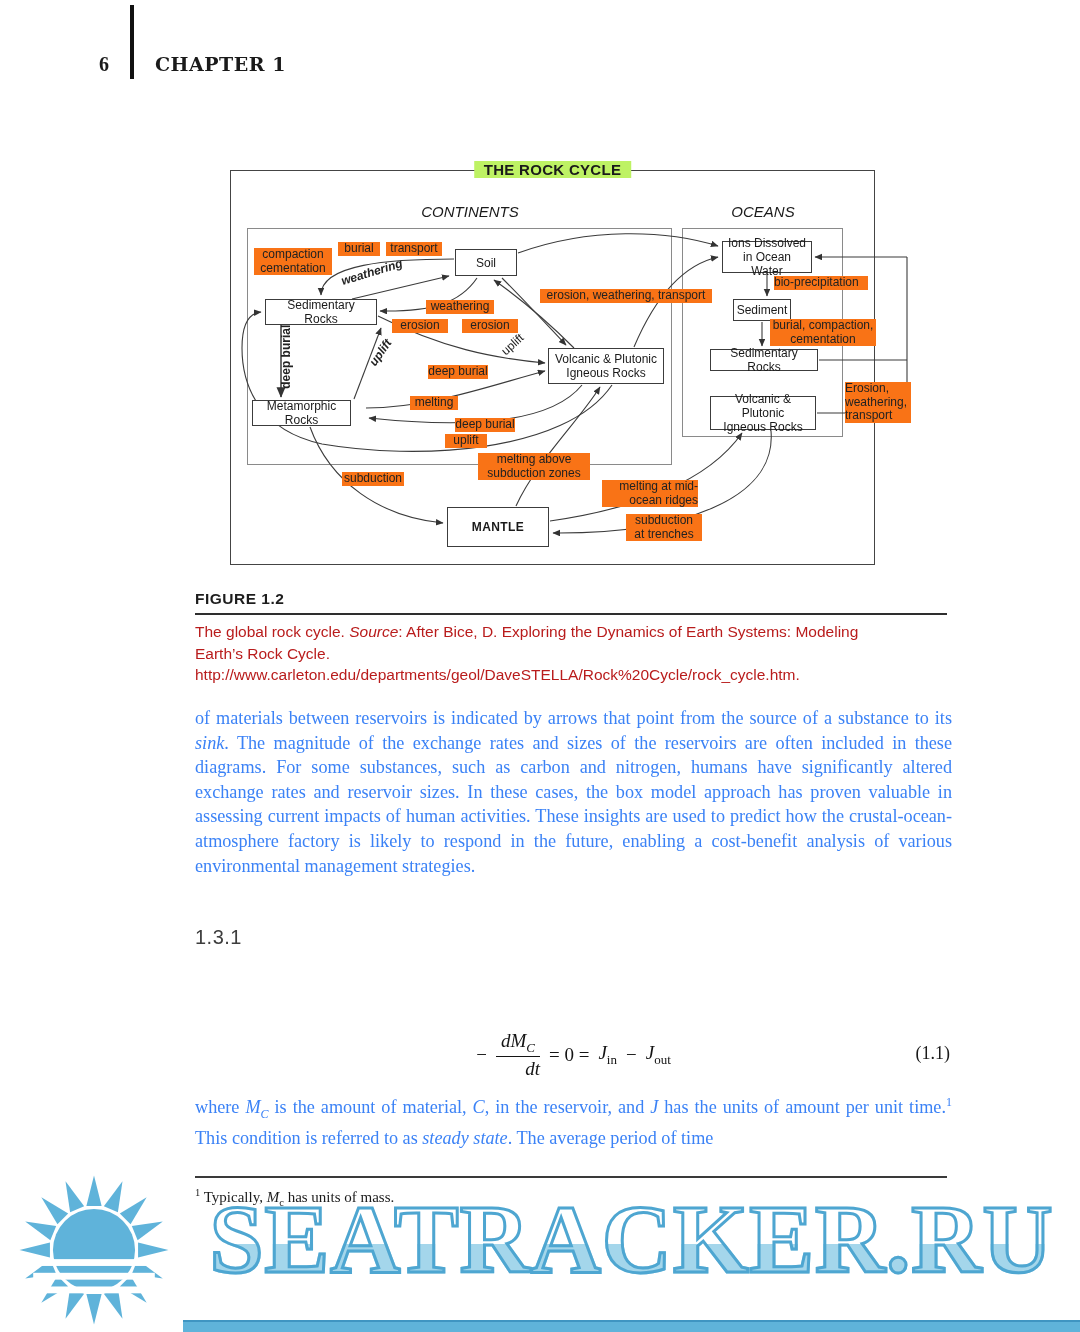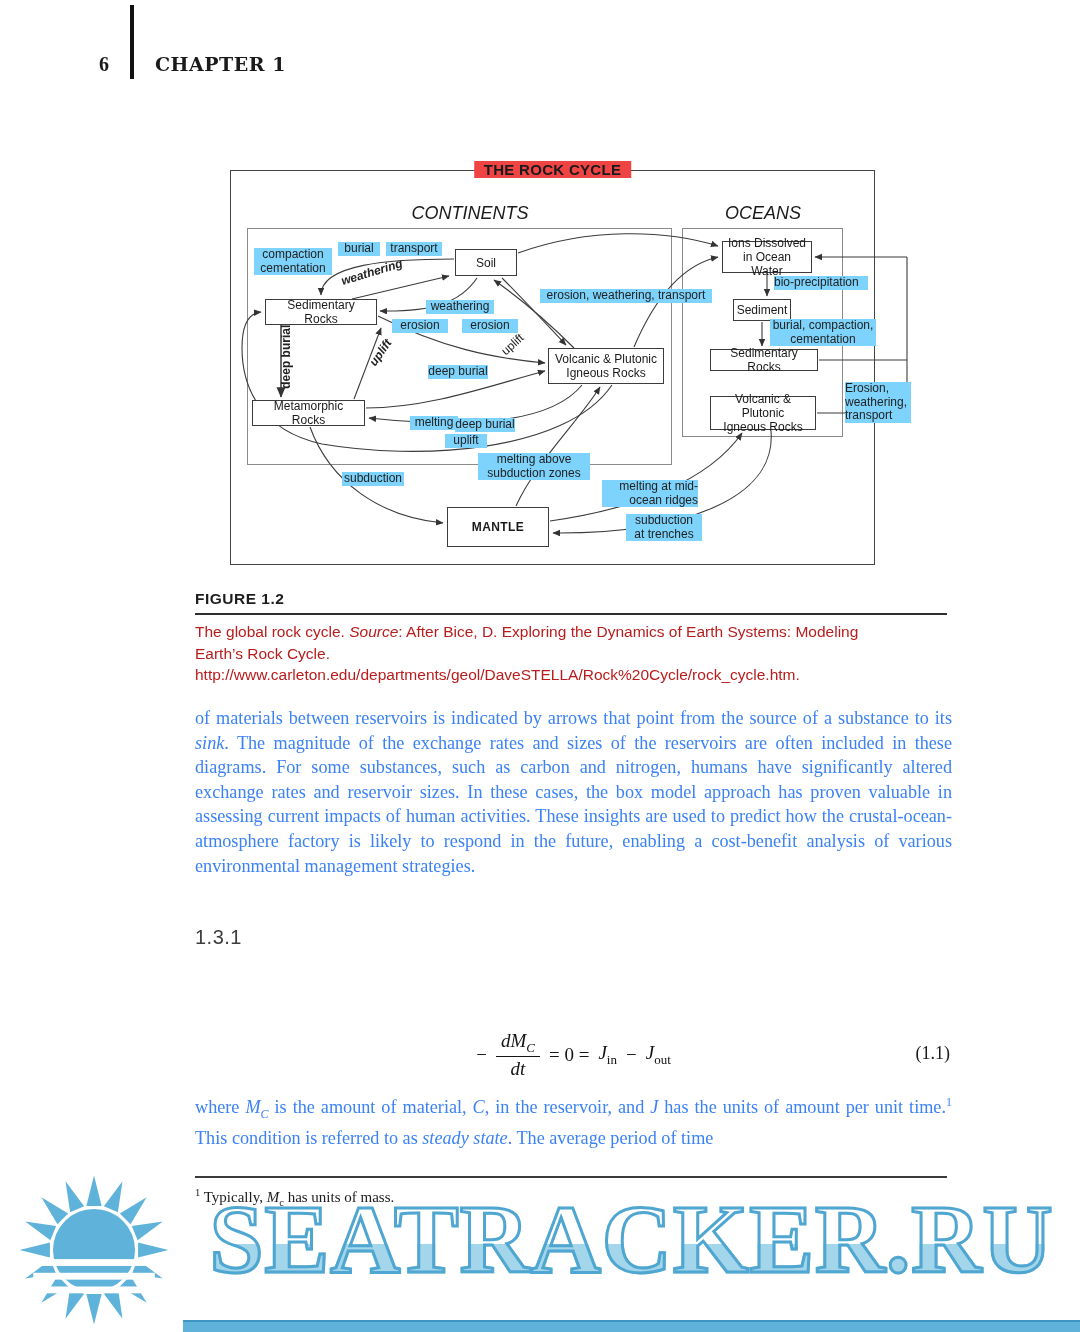--- a/index.html
+++ b/index.html
@@ -16,7 +16,7 @@
   
   .figure { position:absolute; left:230px; top:170px; width:645px; height:395px; font-size:12px; }
   .fig-border { position:absolute; left:0; top:0; width:645px; height:395px; border:1.3px solid #444; }
-  .fig-title { position:absolute; top:-9px; left:50%; transform:translateX(-50%); background:#ef4444; padding:0 10px;
+  .fig-title { position:absolute; top:-9px; left:50%; transform:translateX(-50%); background:#bef264; padding:0 10px;
                font-weight:bold; font-size:15px; letter-spacing:.3px; z-index:3; white-space:nowrap; }
   .region-label { position:absolute; font-style:italic; font-size:18px; z-index:2; text-align:center; }
   .subbox { position:absolute; border:1px solid #8a8a8a; z-index:0; }

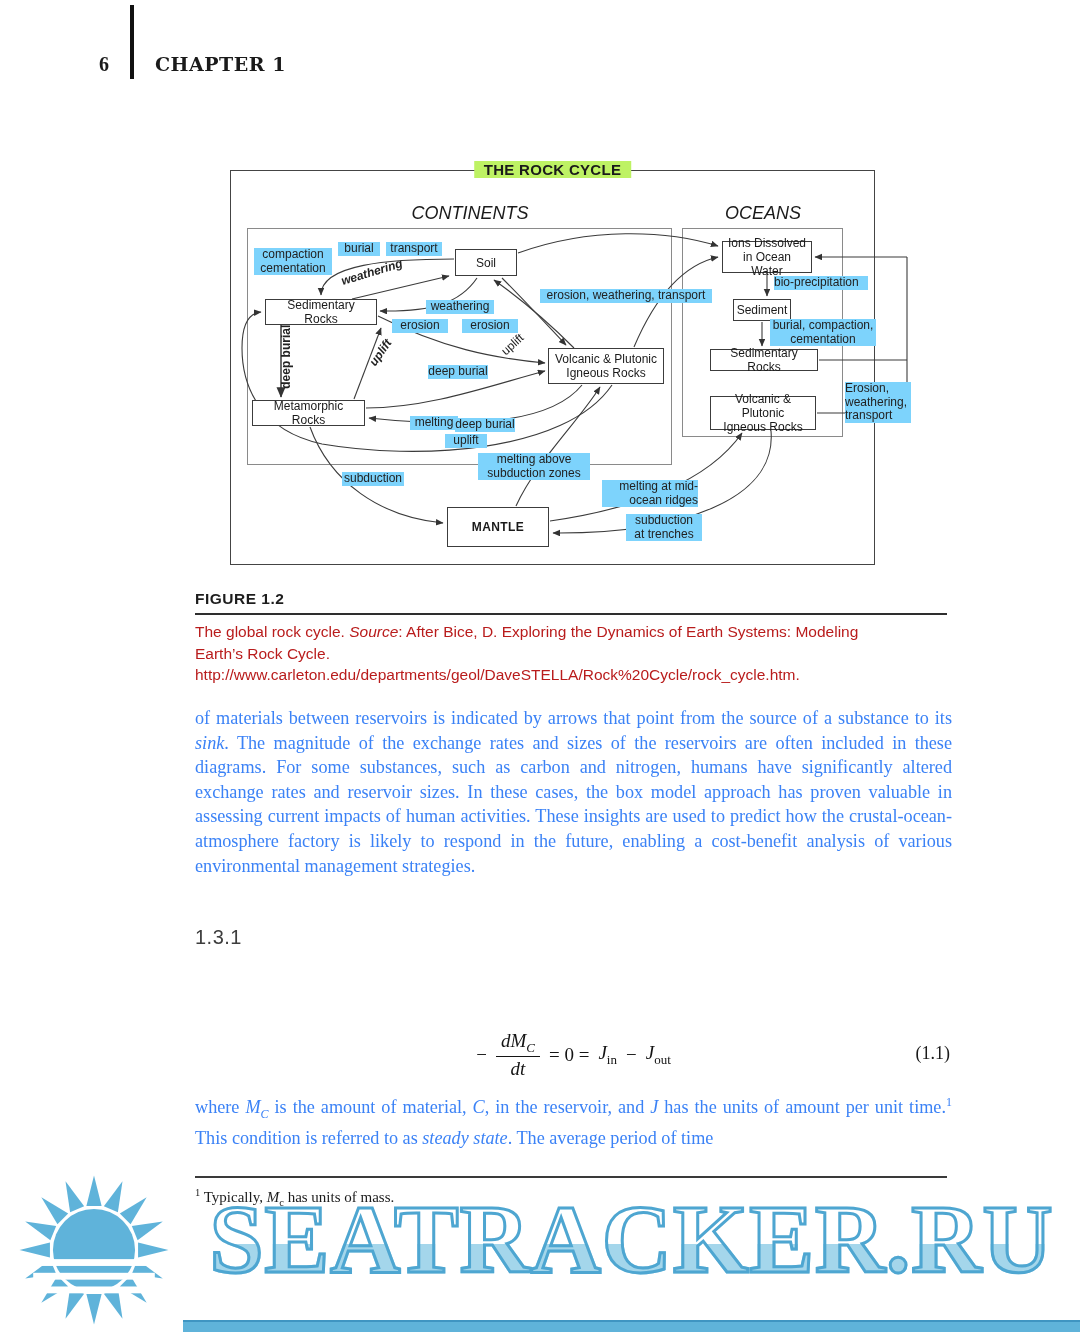--- a/index.html
+++ b/index.html
@@ -18,7 +18,7 @@
   .fig-border { position:absolute; left:0; top:0; width:645px; height:395px; border:1.3px solid #444; }
   .fig-title { position:absolute; top:-9px; left:50%; transform:translateX(-50%); background:#bef264; padding:0 10px;
                font-weight:bold; font-size:15px; letter-spacing:.3px; z-index:3; white-space:nowrap; }
-  .region-label { position:absolute; font-style:italic; font-size:18px; z-index:2; text-align:center; }
+  .region-label { position:absolute; font-style:italic; font-size:15px; z-index:2; text-align:center; }
   .subbox { position:absolute; border:1px solid #8a8a8a; z-index:0; }
   .arrows { position:absolute; left:0; top:0; z-index:1; }
   .dnode { position:absolute; border:1px solid #3c3c3c; background:#fff; z-index:2; font-size:12px; line-height:14px;

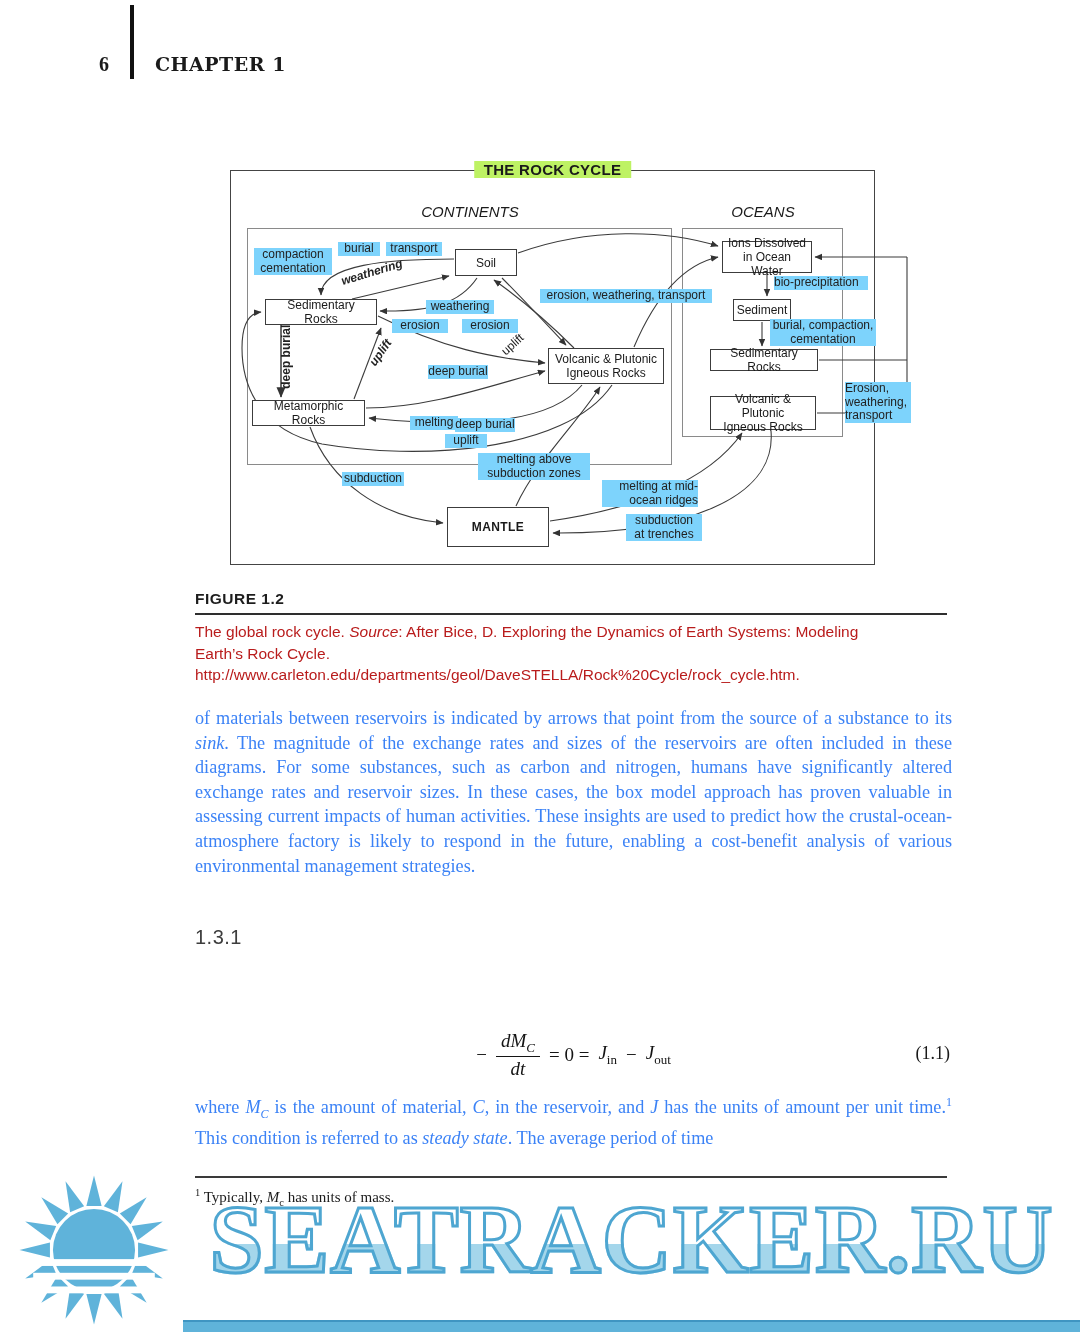--- a/index.html
+++ b/index.html
@@ -25,7 +25,7 @@
            display:flex; align-items:center; justify-content:center; text-align:center; white-space:pre-line; padding:1px 3px; }
   .dnode.bold { font-weight:bold; letter-spacing:.4px; }
   .dlabel { position:absolute; font-size:12px; line-height:13.5px; z-index:2; text-align:center;
-            white-space:pre-line; background:#7dd3fc; color:#222; }
+            white-space:pre-line; background:#f97316; color:#222; }
   .rot-weathering { transform:rotate(-17deg); font-weight:bold; font-style:italic; background:transparent; }
   .rot-deepburial { transform:rotate(-90deg); font-weight:bold; background:transparent; }
   .rot-upliftbold { transform:rotate(-55deg); font-weight:bold; font-style:italic; background:transparent; }

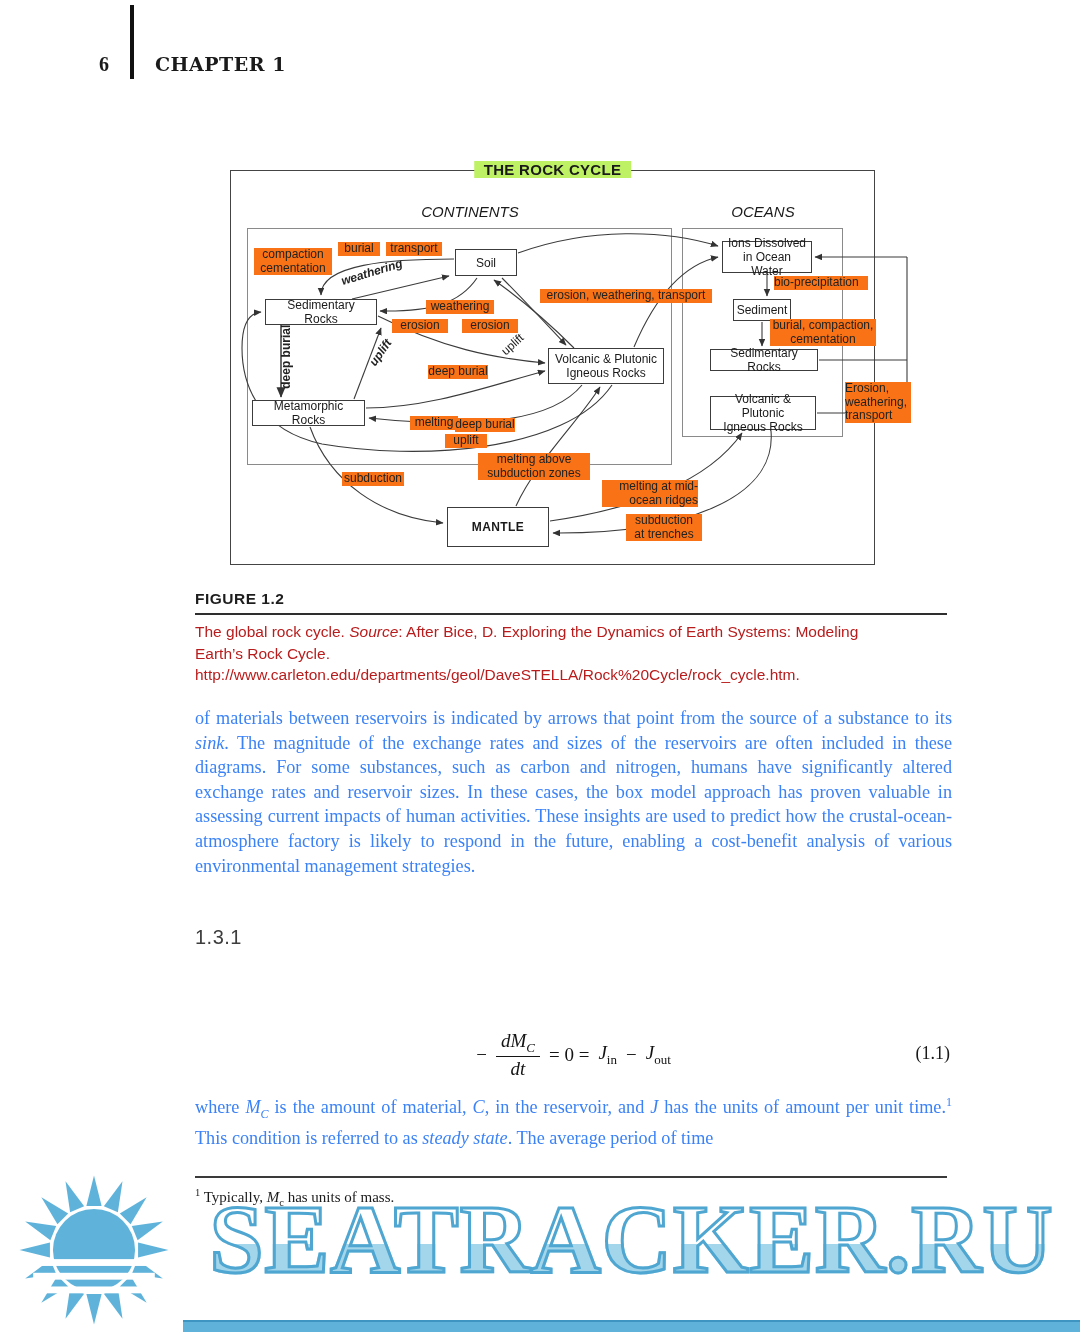--- a/index.html
+++ b/index.html
@@ -133,7 +133,7 @@
 
     <div class="dnode" style="left:225px;top:79px;width:62px;height:27px;">Soil</div>
     <div class="dnode" style="left:35px;top:129px;width:112px;height:26px;">Sedimentary Rocks</div>
-    <div class="dnode" style="left:22px;top:230px;width:113px;height:26px;">Metamorphic Rocks</div>
+    <div class="dnode" style="left:22px;top:230px;width:99px;height:26px;">Metamorphic Rocks</div>
     <div class="dnode" style="left:318px;top:178px;width:116px;height:36px;">Volcanic &amp; Plutonic
 Igneous Rocks</div>
     <div class="dnode" style="left:492px;top:71px;width:90px;height:32px;">Ions Dissolved

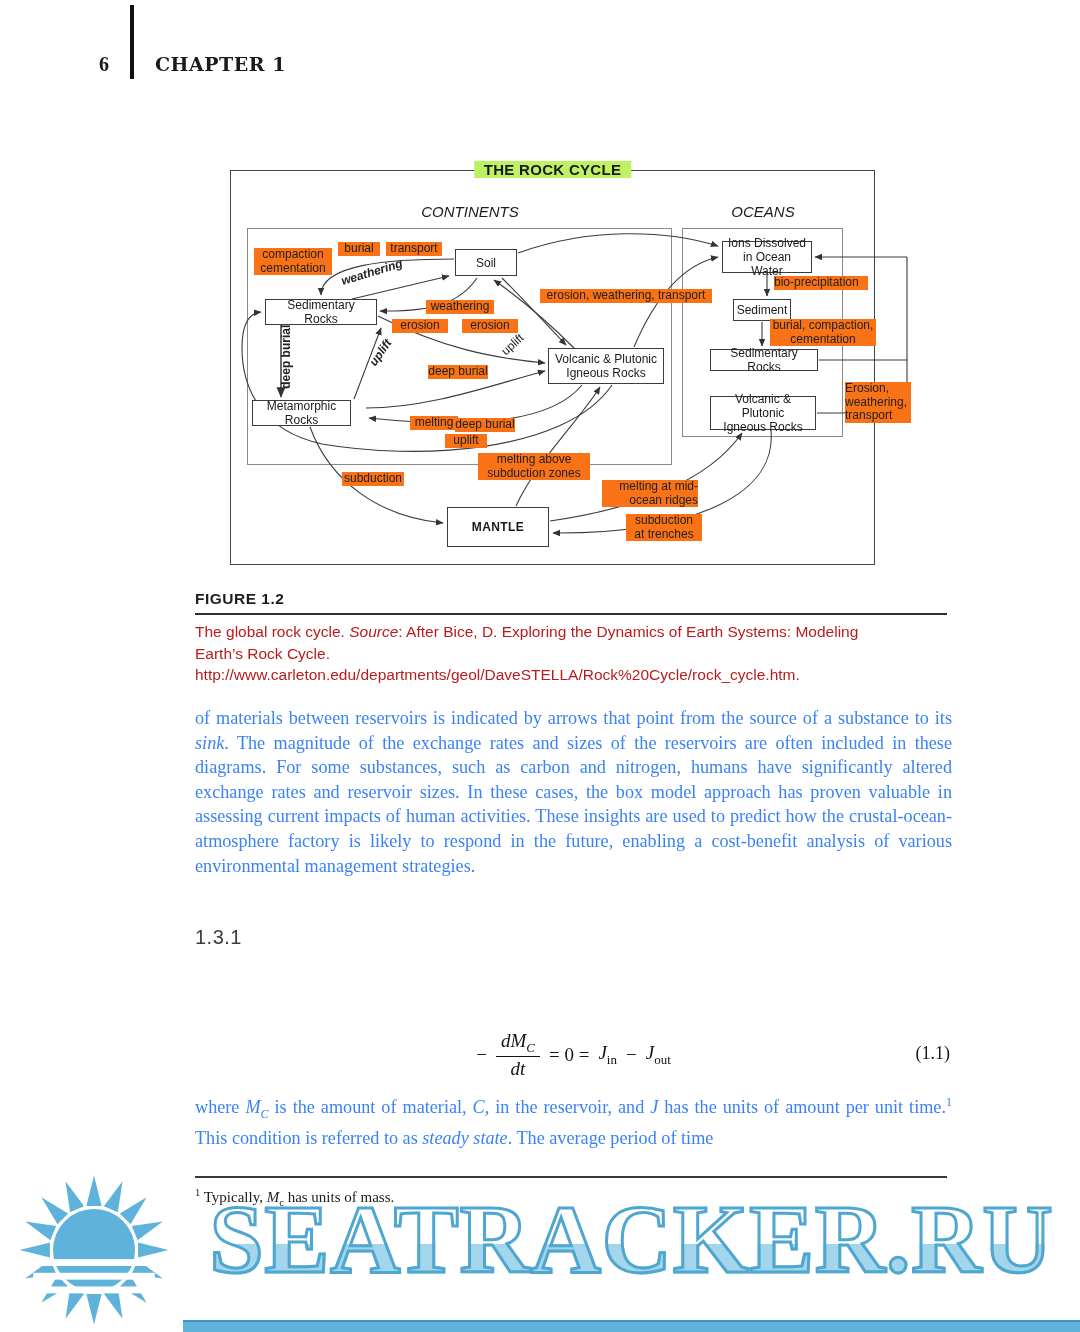--- a/index.html
+++ b/index.html
@@ -157,7 +157,7 @@
     <div class="dlabel rot-upliftbold" style="left:128px;top:176px;width:46px;">uplift</div>
     <div class="dlabel rot-uplift" style="left:260px;top:168px;width:46px;">uplift</div>
     <div class="dlabel" style="left:198px;top:195px;width:60px;">deep burial</div>
-    <div class="dlabel" style="left:180px;top:226px;width:48px;margin-top:20px;">melting</div>
+    <div class="dlabel" style="left:180px;top:226px;width:48px;">melting</div>
     <div class="dlabel" style="left:225px;top:248px;width:60px;">deep burial</div>
     <div class="dlabel" style="left:215px;top:264px;width:42px;">uplift</div>
     <div class="dlabel ta-left" style="left:544px;top:106px;width:94px;">bio-precipitation</div>

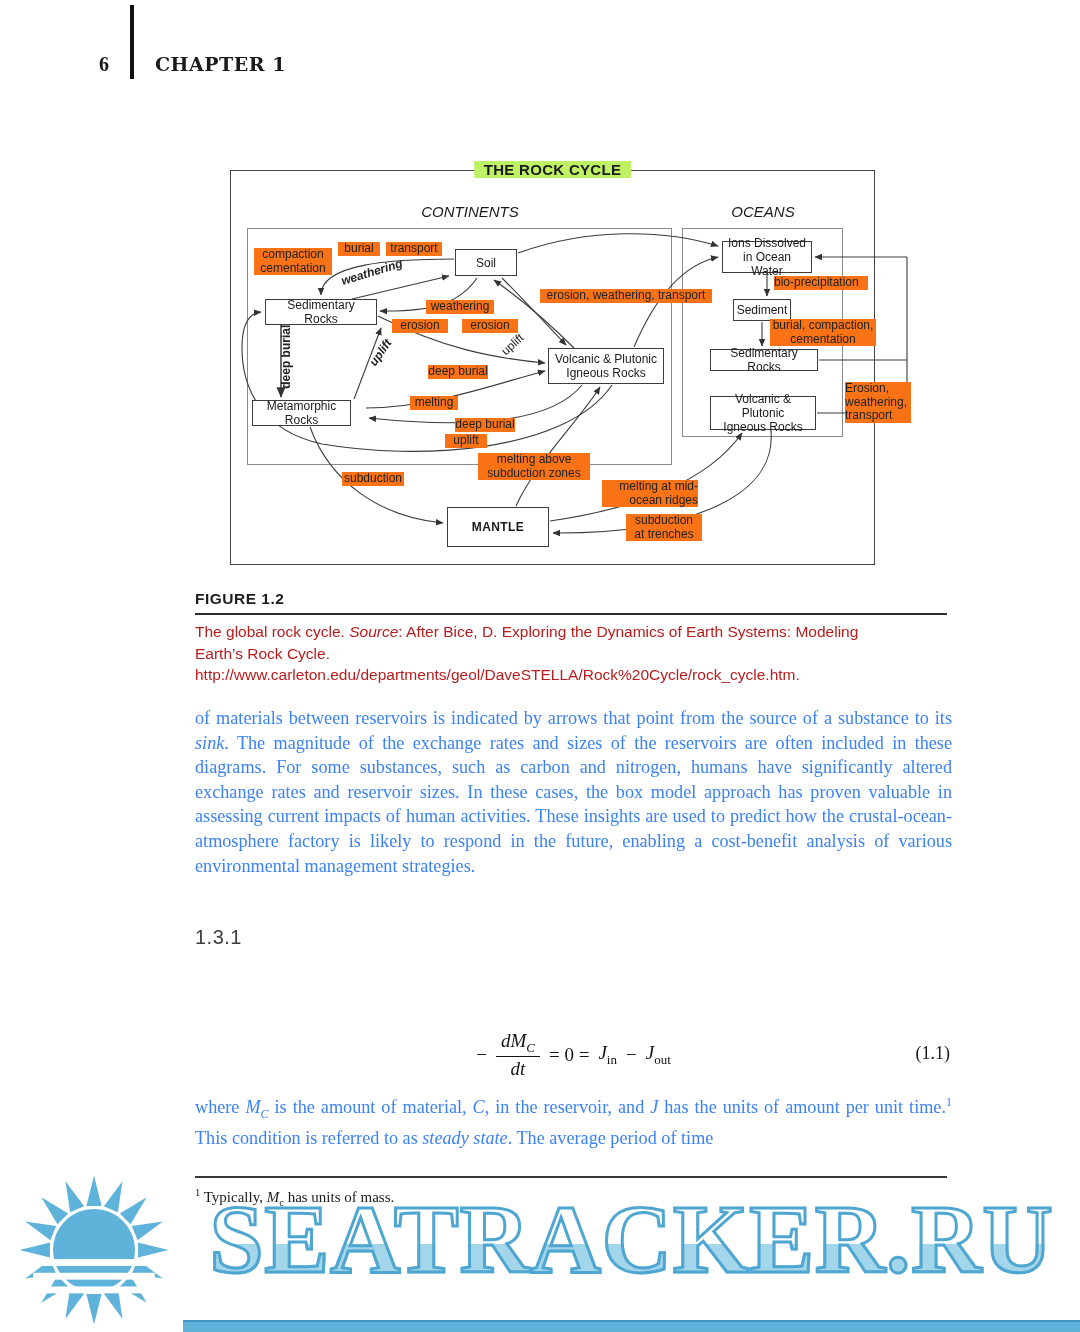--- a/index.html
+++ b/index.html
@@ -58,7 +58,7 @@
              font-family:"Liberation Serif", serif; font-size:19px; color:#141414; }
   .eq-body i { font-style:italic; }
   .eq-body sub { font-size:13px; }
-  .frac { display:inline-block; text-align:center; vertical-align:middle; }
+  .frac { display:inline-block; text-align:right; vertical-align:middle; }
   .frac .num { display:block; border-bottom:1.3px solid #141414; padding:0 5px 1px; }
   .frac .den { display:block; padding-top:1px; }
   .eq-number { position:absolute; right:2px; top:17px; font:18px "Liberation Serif", serif; }

